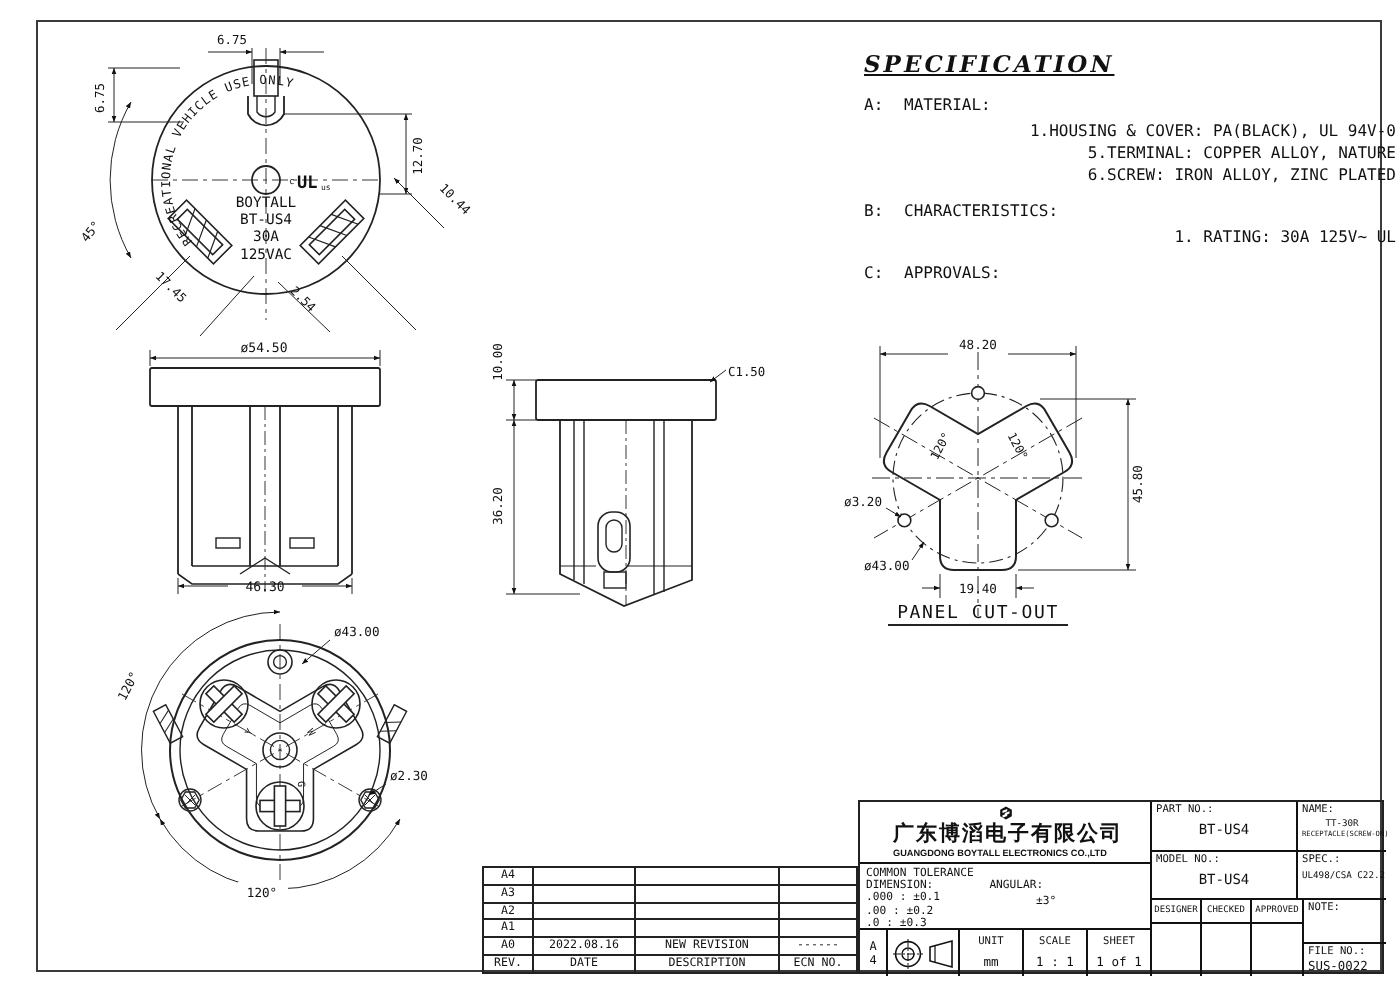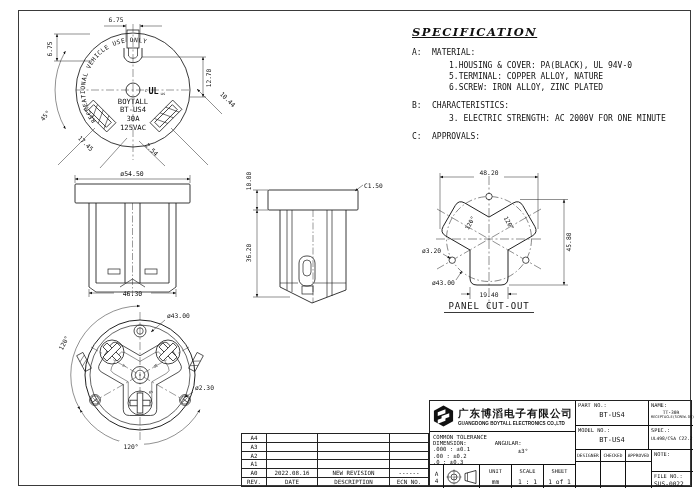--- a/index.html
+++ b/index.html
@@ -10,7 +10,7 @@
   svg text{fill:#111;font-family:"DejaVu Sans Mono",monospace;}
 
   
-  .spec{position:absolute;left:412px;top:27px;width:266px;font-size:8px;line-height:11px;}
+  .spec{position:absolute;left:432px;top:27px;width:266px;font-size:8px;line-height:11px;}
   .spec-title{font-family:"DejaVu Serif",serif;font-style:italic;font-weight:bold;font-size:11.5px;
               text-decoration:underline;letter-spacing:1.5px;margin-bottom:9px;}
   .spec-head{display:flex;gap:7px;margin:7px 0 2px;}

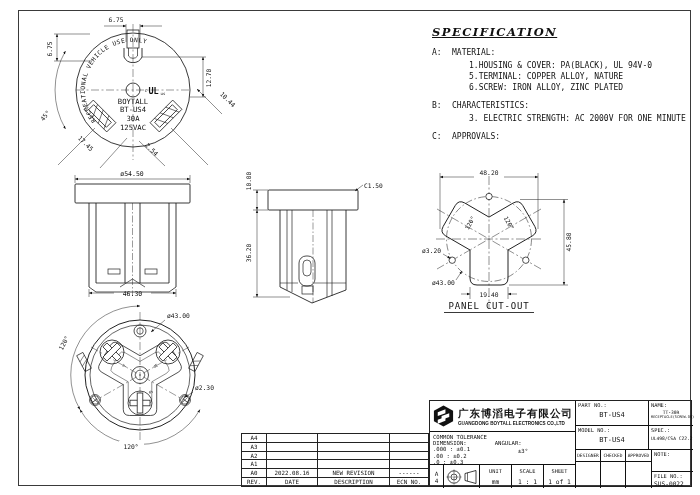--- a/index.html
+++ b/index.html
@@ -15,7 +15,7 @@
               text-decoration:underline;letter-spacing:1.5px;margin-bottom:9px;}
   .spec-head{display:flex;gap:7px;margin:7px 0 2px;}
   .spec-key{width:13px;}
-  .spec-item{margin-left:37px;white-space:nowrap;}
+  .spec-item{margin-left:10px;white-space:nowrap;text-align:right;}
 
   
   .rev-table{position:absolute;left:241px;top:433px;width:188px;height:54px;border:1px solid #222;

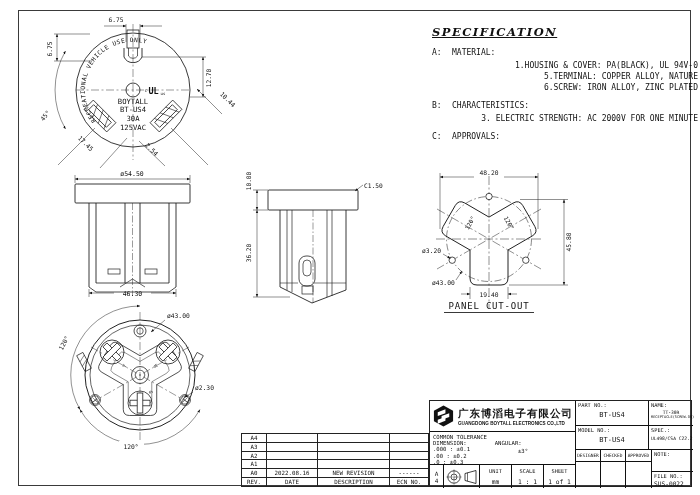--- a/index.html
+++ b/index.html
@@ -318,6 +318,7 @@
         <span class="spec-key">B:</span>
         <span>CHARACTERISTICS:</span>
       </div>
+      <div class="spec-item">1. RATING: 30A 125V~ UL</div>
       <div class="spec-item">3. ELECTRIC STRENGTH: AC 2000V FOR ONE MINUTE</div>
     </div>
     <div class="spec-sec">

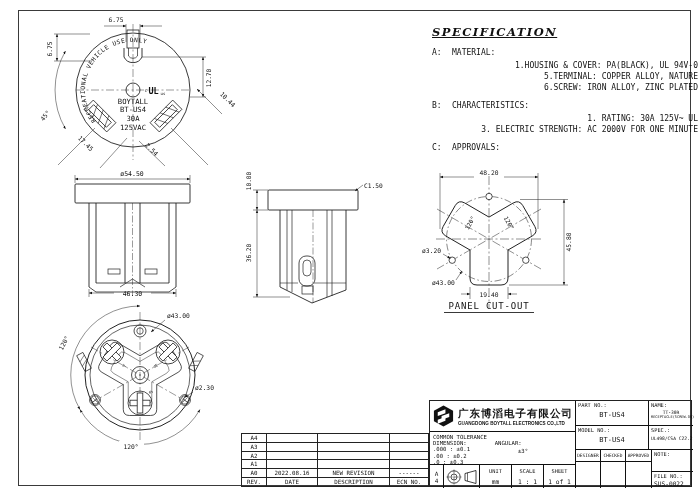--- a/index.html
+++ b/index.html
@@ -319,7 +319,6 @@
         <span>CHARACTERISTICS:</span>
       </div>
       <div class="spec-item">1. RATING: 30A 125V~ UL</div>
-      <div class="spec-item">3. ELECTRIC STRENGTH: AC 2000V FOR ONE MINUTE</div>
     </div>
     <div class="spec-sec">
       <div class="spec-head">

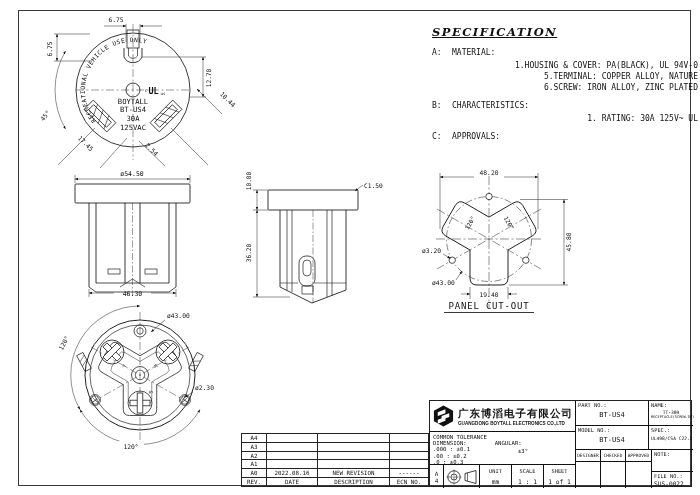--- a/index.html
+++ b/index.html
@@ -27,7 +27,7 @@
 
   
   .tb{position:absolute;left:429px;top:400px;width:263px;height:87px;border:1px solid #222;box-sizing:border-box;}
-  .tb .cell{position:absolute;box-sizing:border-box;border-color:#222;}
+  .tb .cell{position:absolute;box-sizing:border-box;border-color:#222;flex-direction:column;}
   .lbl{font-size:5.3px;}
   #tb-company{left:0;top:0;width:146px;height:31px;border-right:1px solid;border-bottom:1px solid;
               display:flex;align-items:center;padding:2px;}

